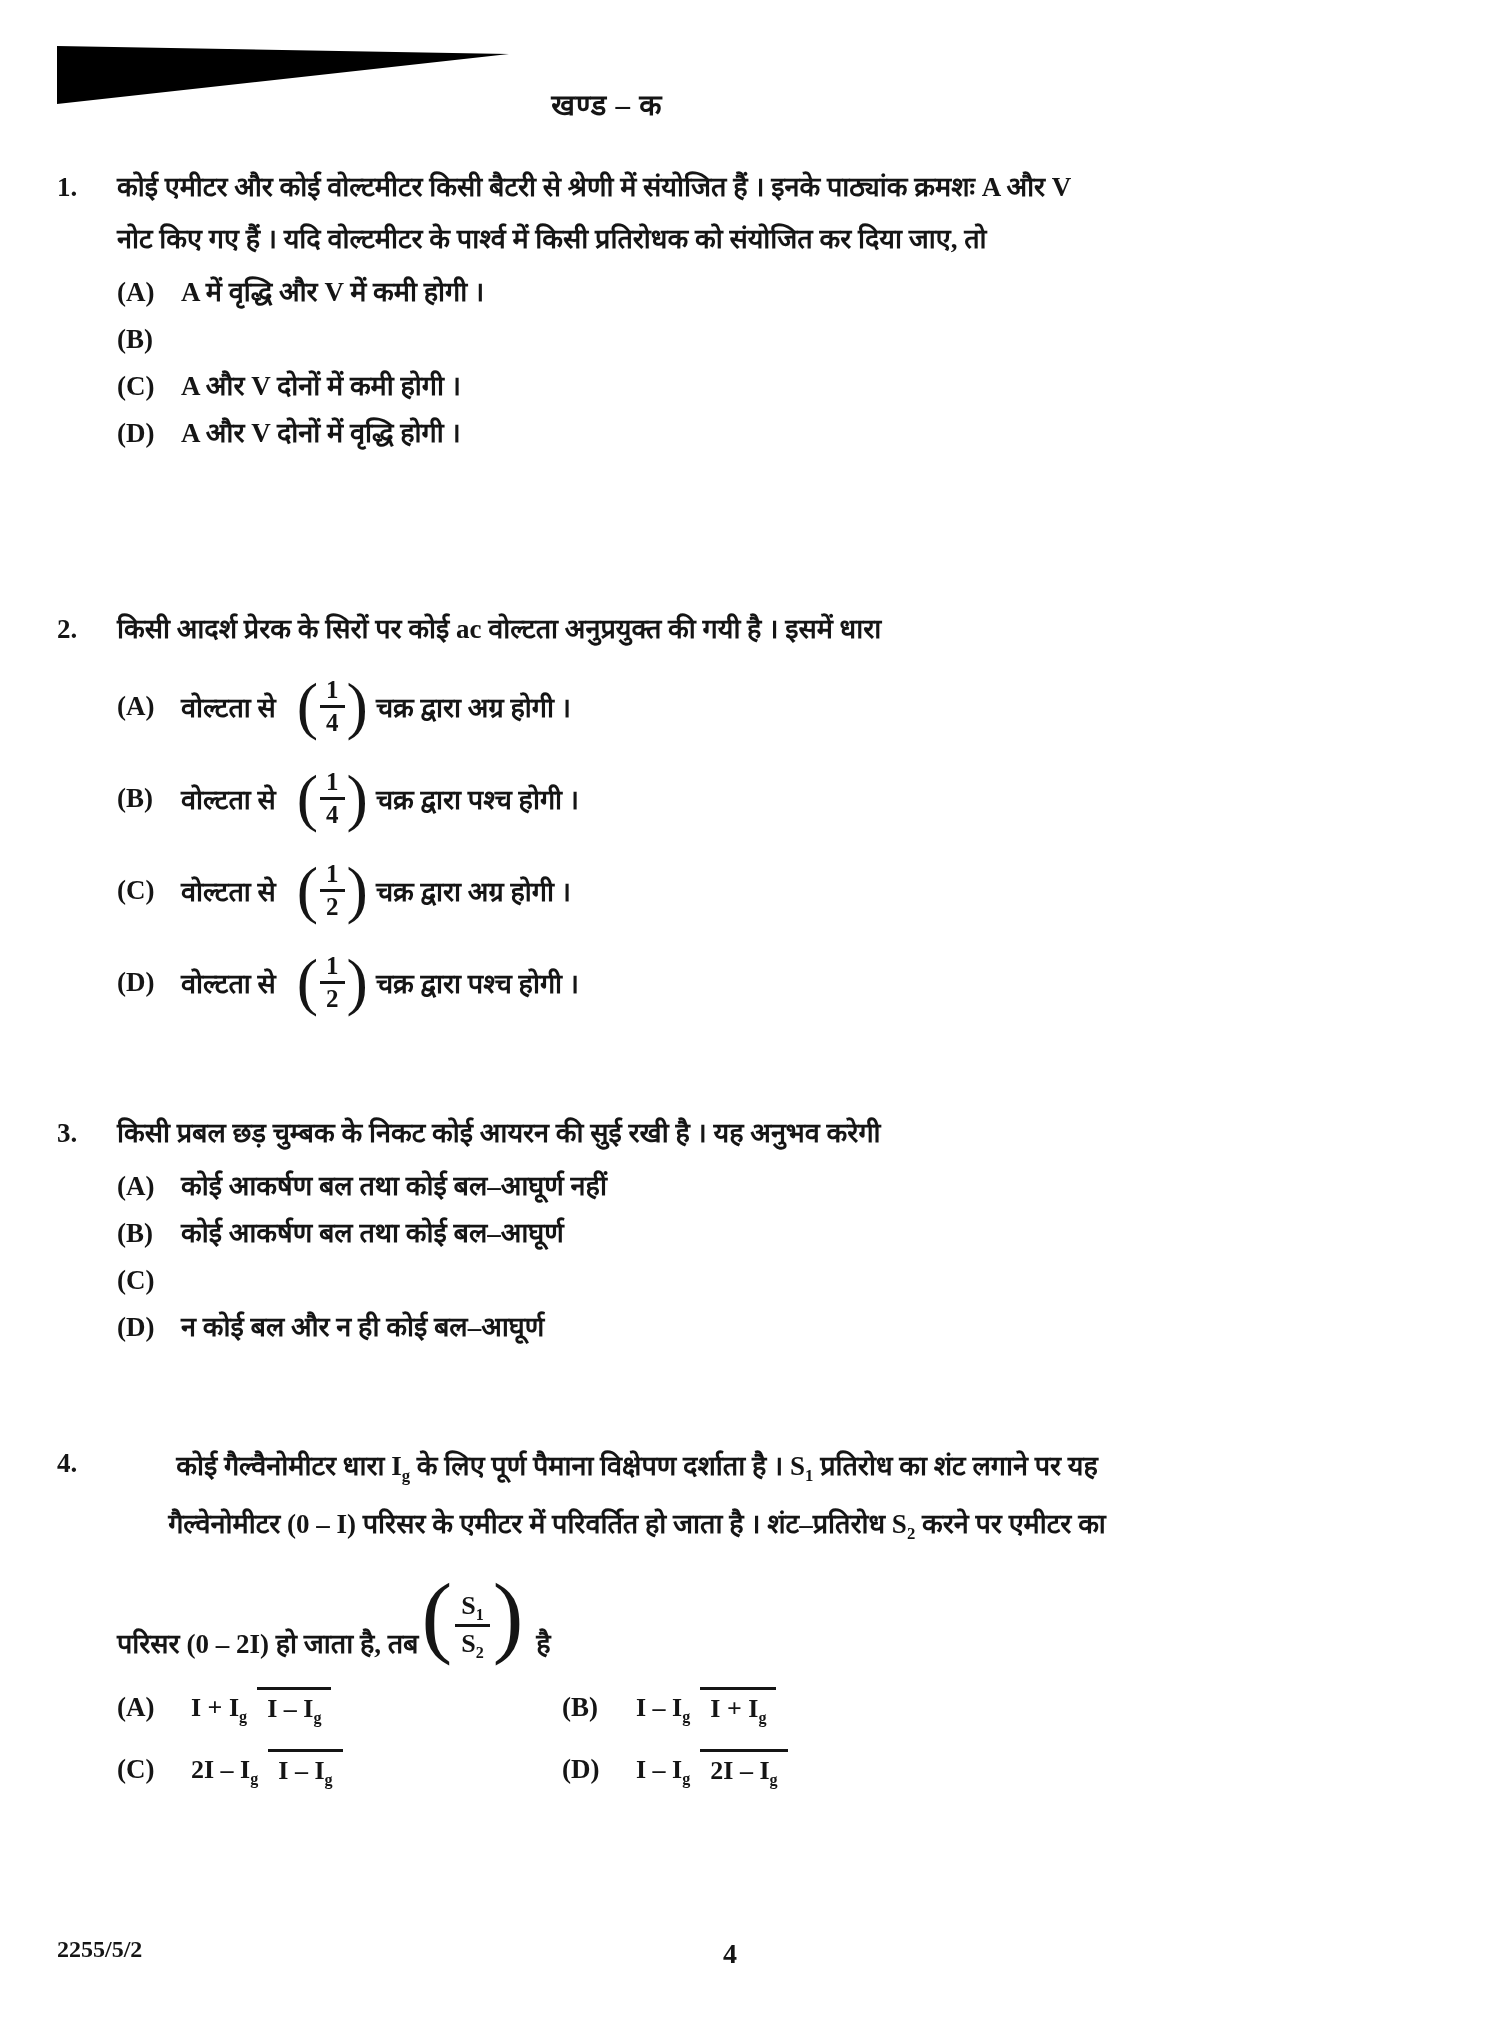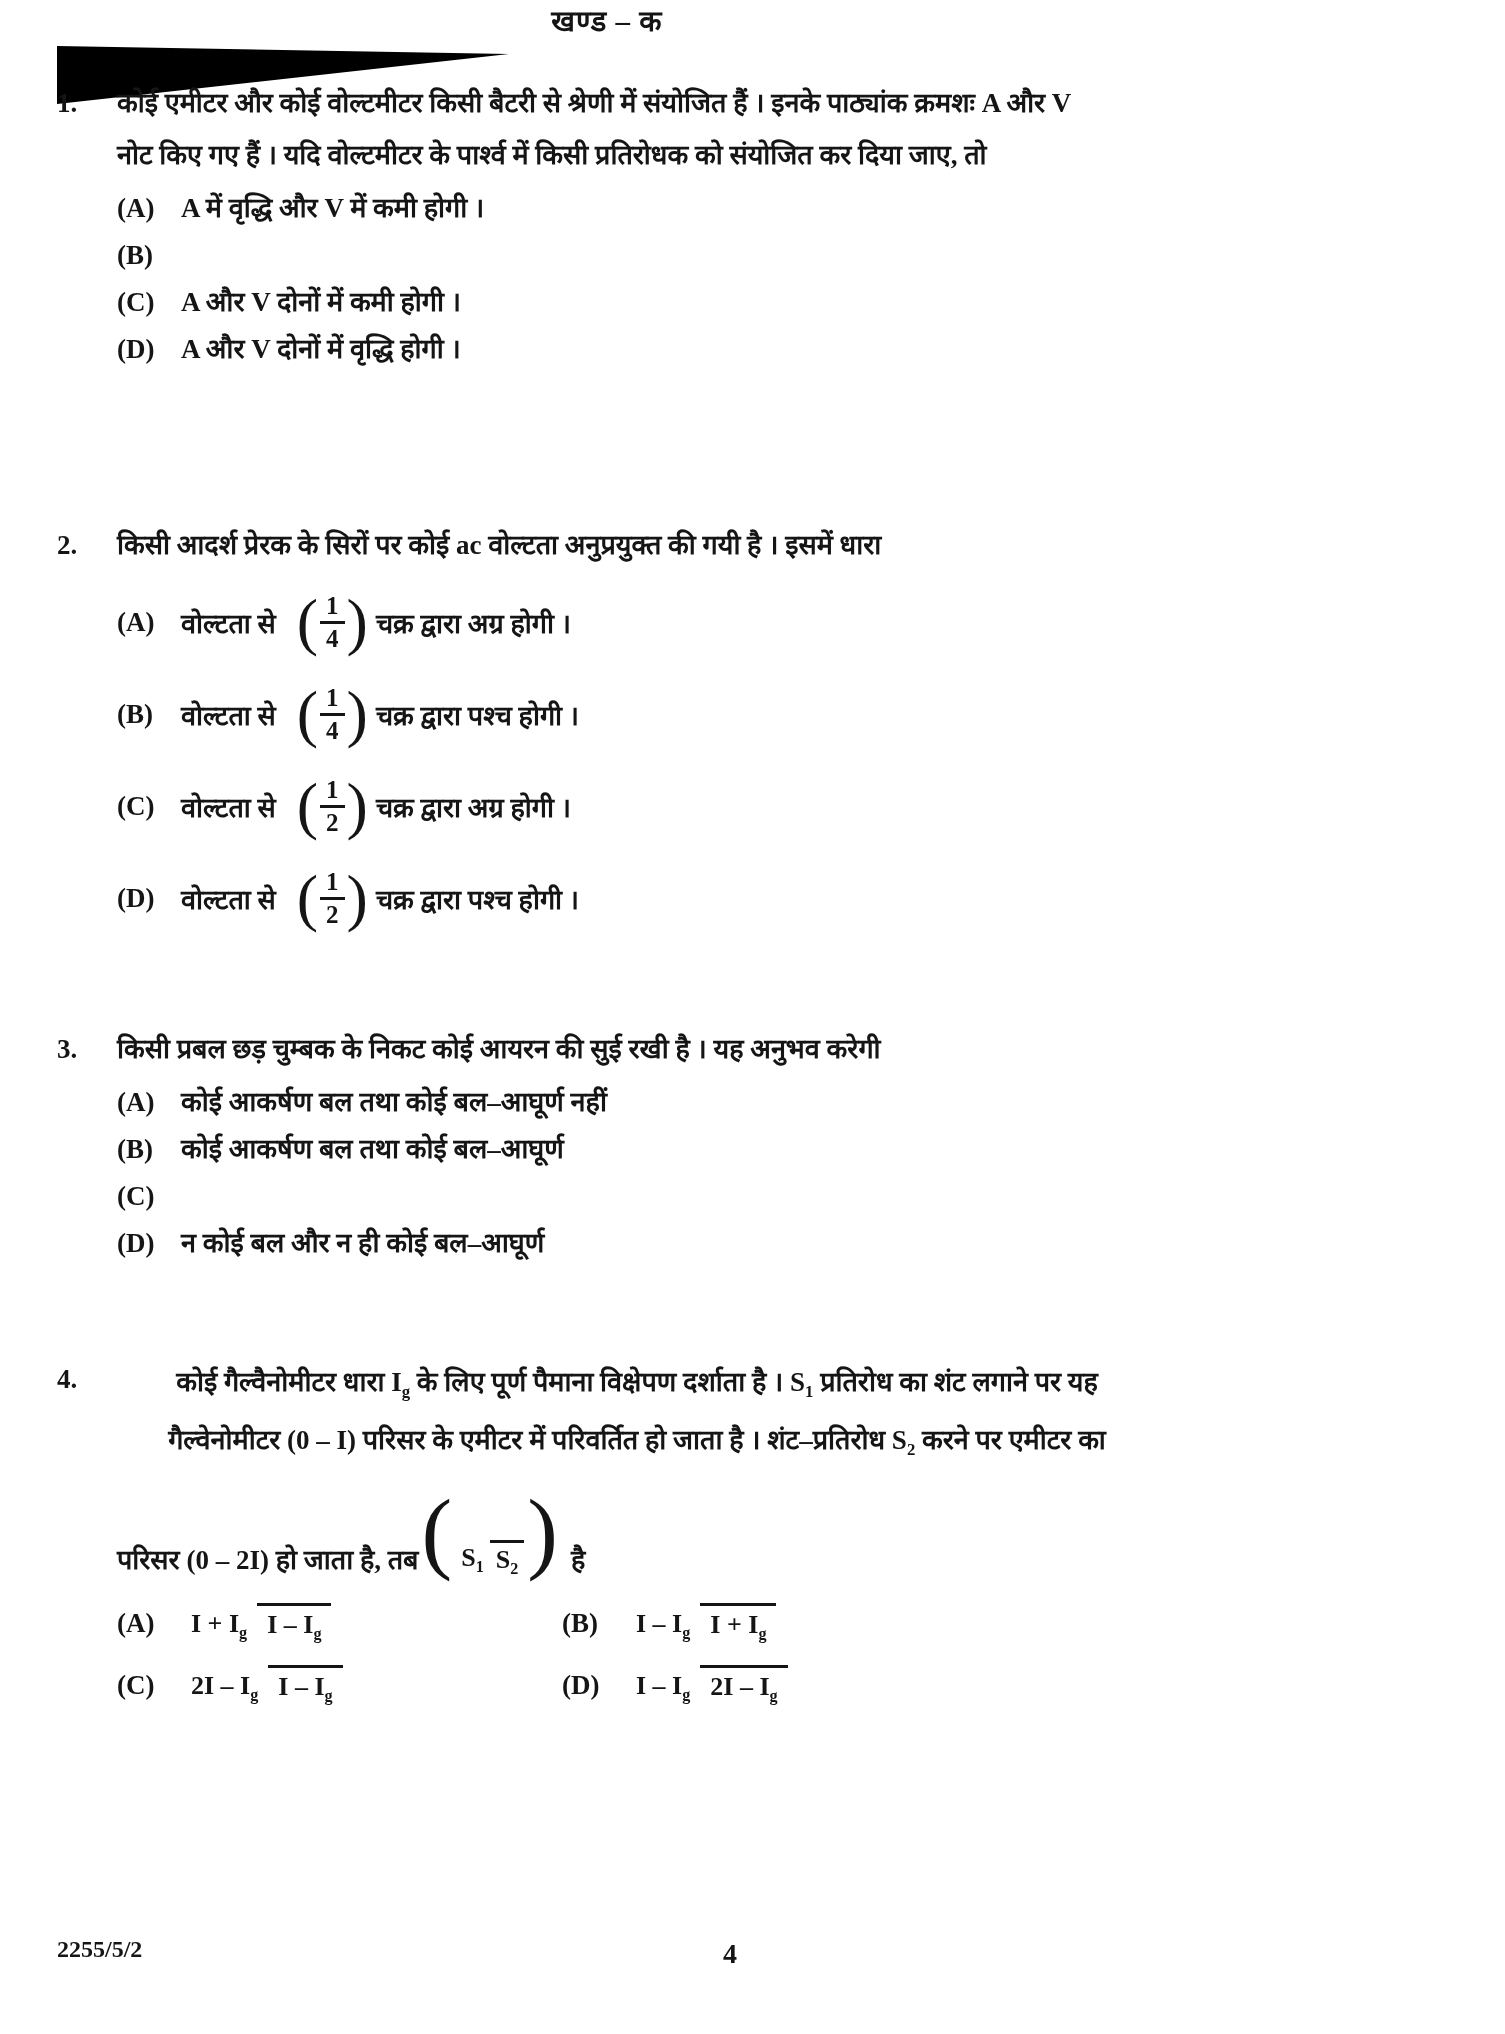--- a/index.html
+++ b/index.html
@@ -19,6 +19,7 @@
   }
   .content { position:absolute; left:57px; top:0; width:1100px; }
   .section-title {
+    margin-top:84px;
     text-align:center;
     font-size:29px; font-weight:bold;
     letter-spacing:1px;

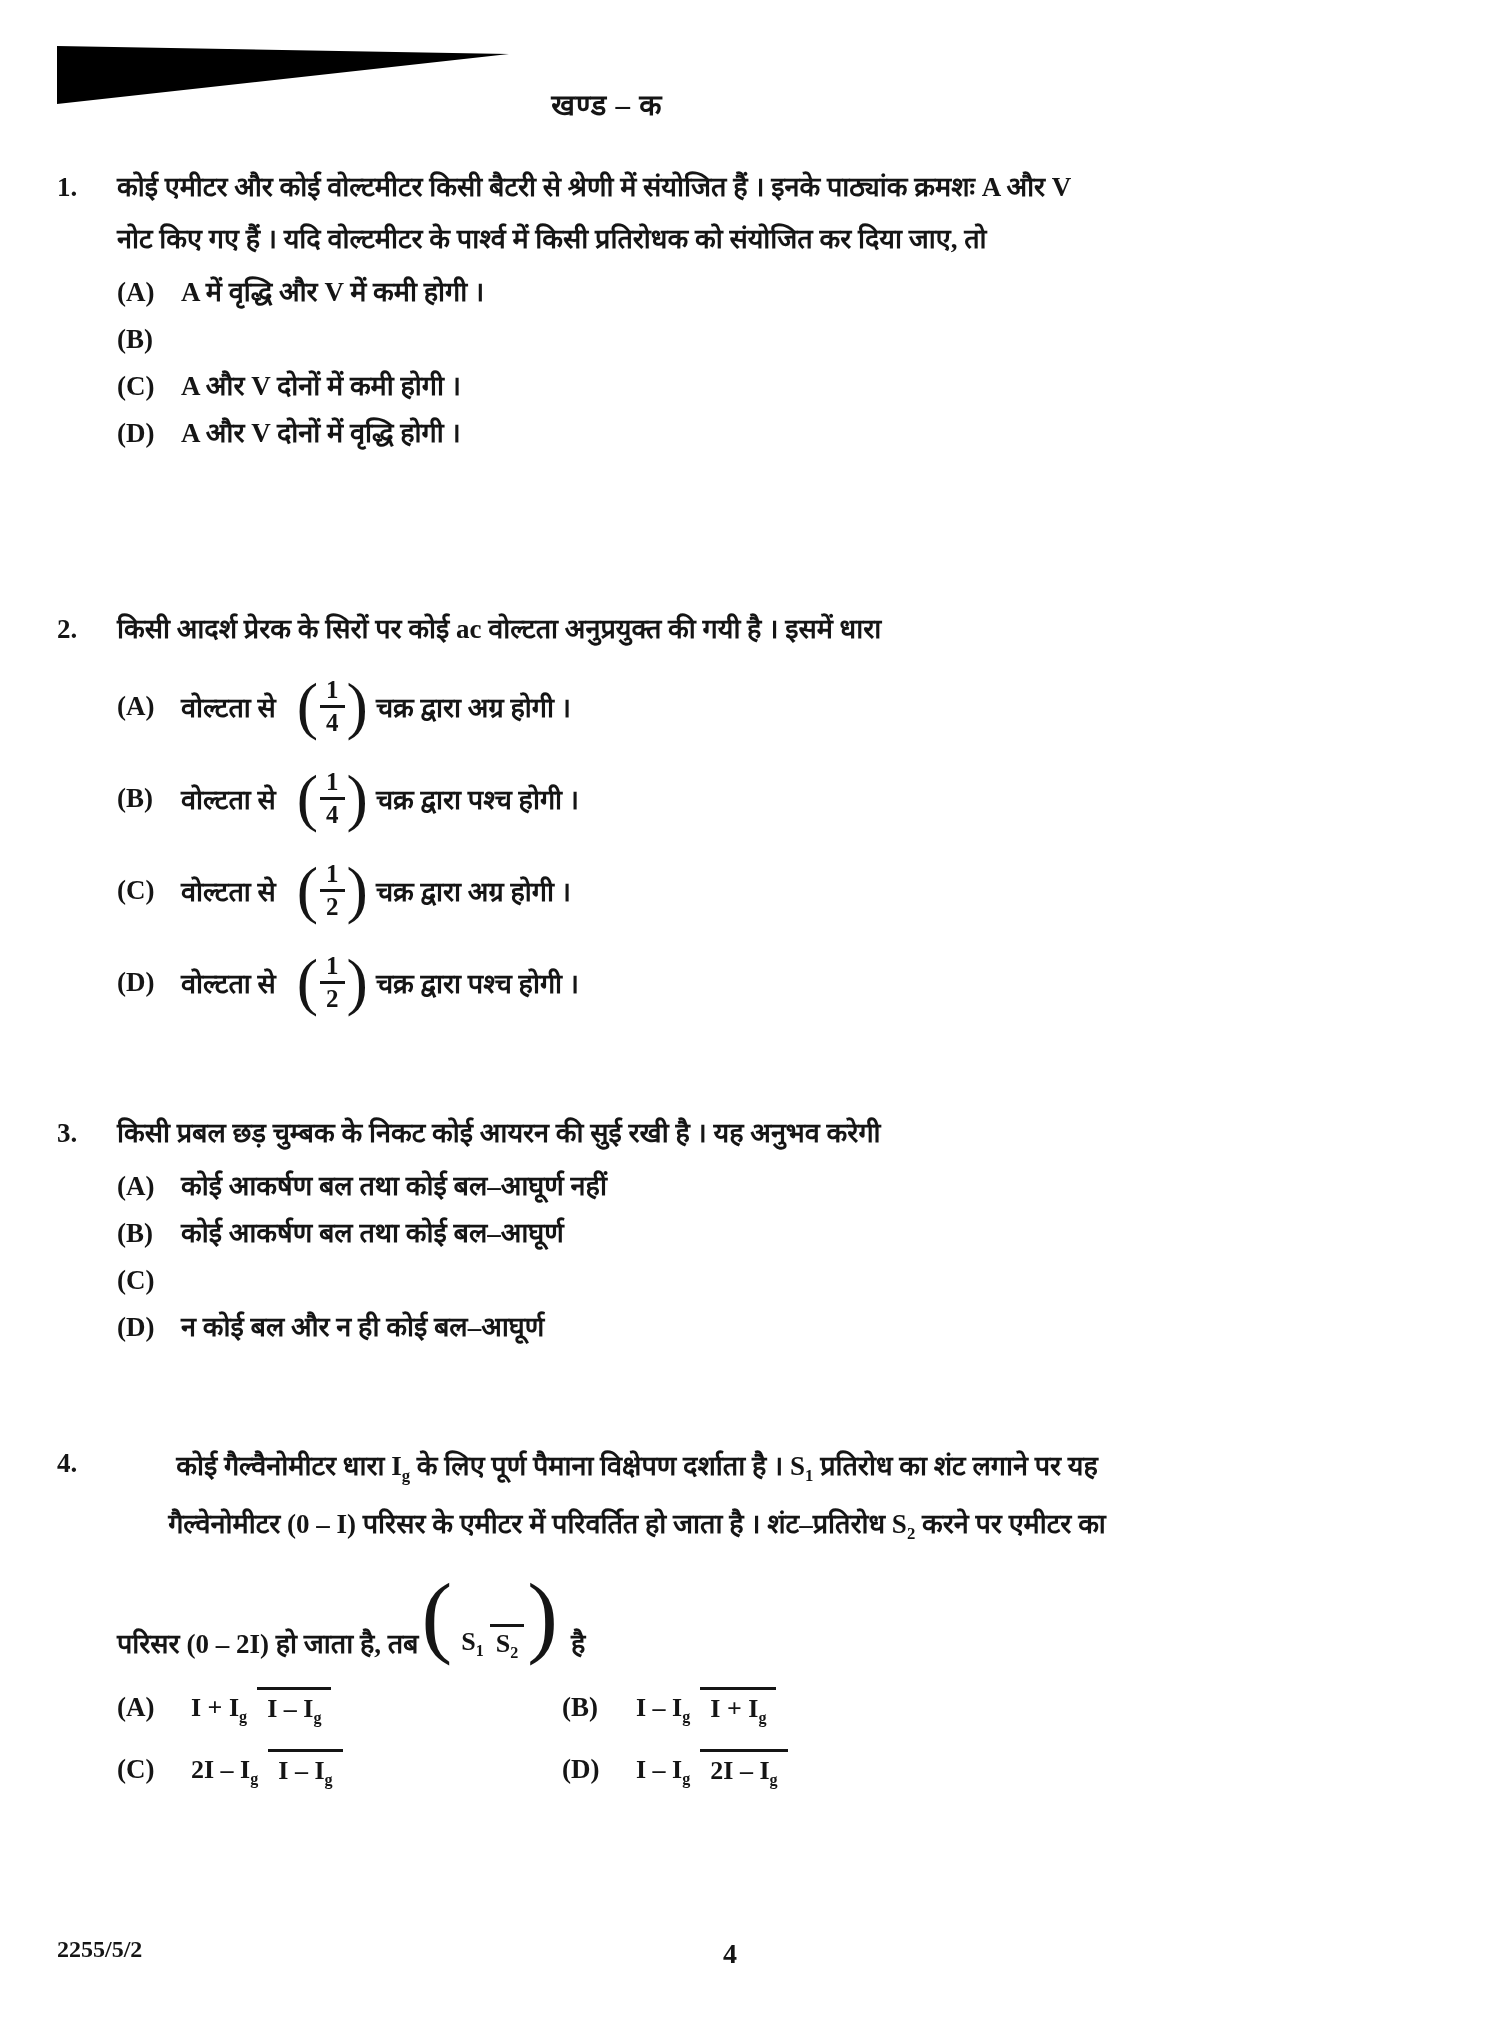--- a/index.html
+++ b/index.html
@@ -50,7 +50,7 @@
   sub { font-size:0.62em; line-height:0; }
   .stem-flex { display:flex; align-items:flex-end; height:96px; margin-top:12px; white-space:nowrap; }
   .paren-big { font-size:92px; font-weight:normal; line-height:1; margin:0 3px; }
-  .sfrac { display:inline-flex; flex-direction:row; align-items:center; font-size:26px; line-height:1.25; }
+  .sfrac { display:inline-flex; flex-direction:column; align-items:center; font-size:26px; line-height:1.25; }
   .sfrac .num, .sfrac .den { padding:1px 6px; }
   .sfrac .den { border-top:3px solid #151515; }
   .opt-grid { display:grid; grid-template-columns:445px 445px; row-gap:22px; margin-top:26px; }

